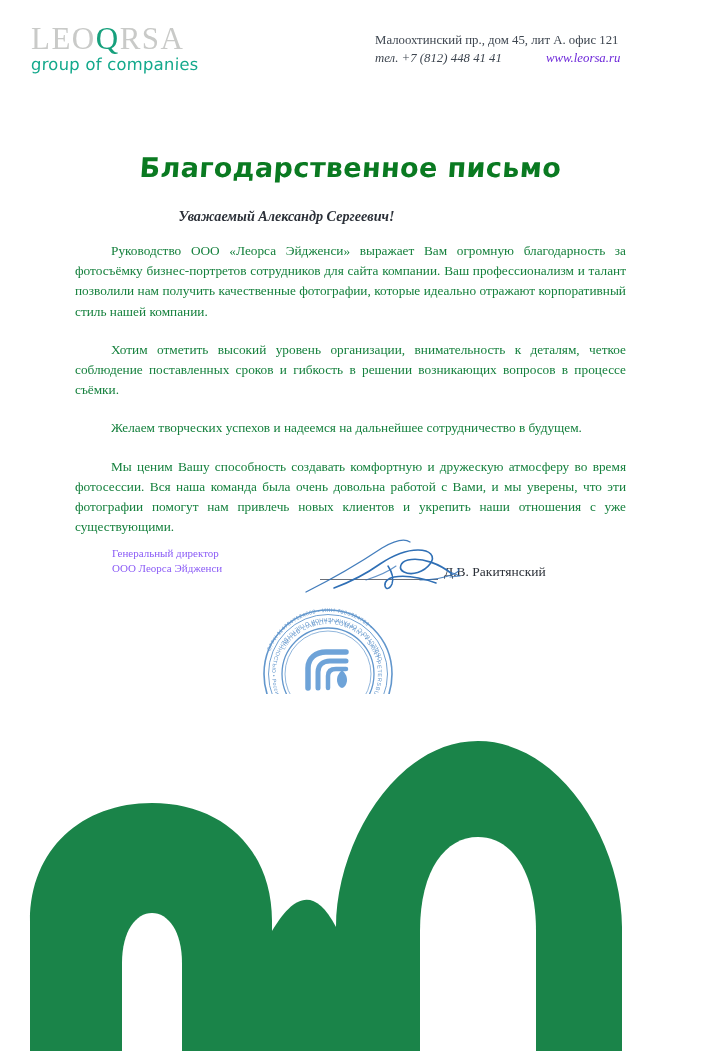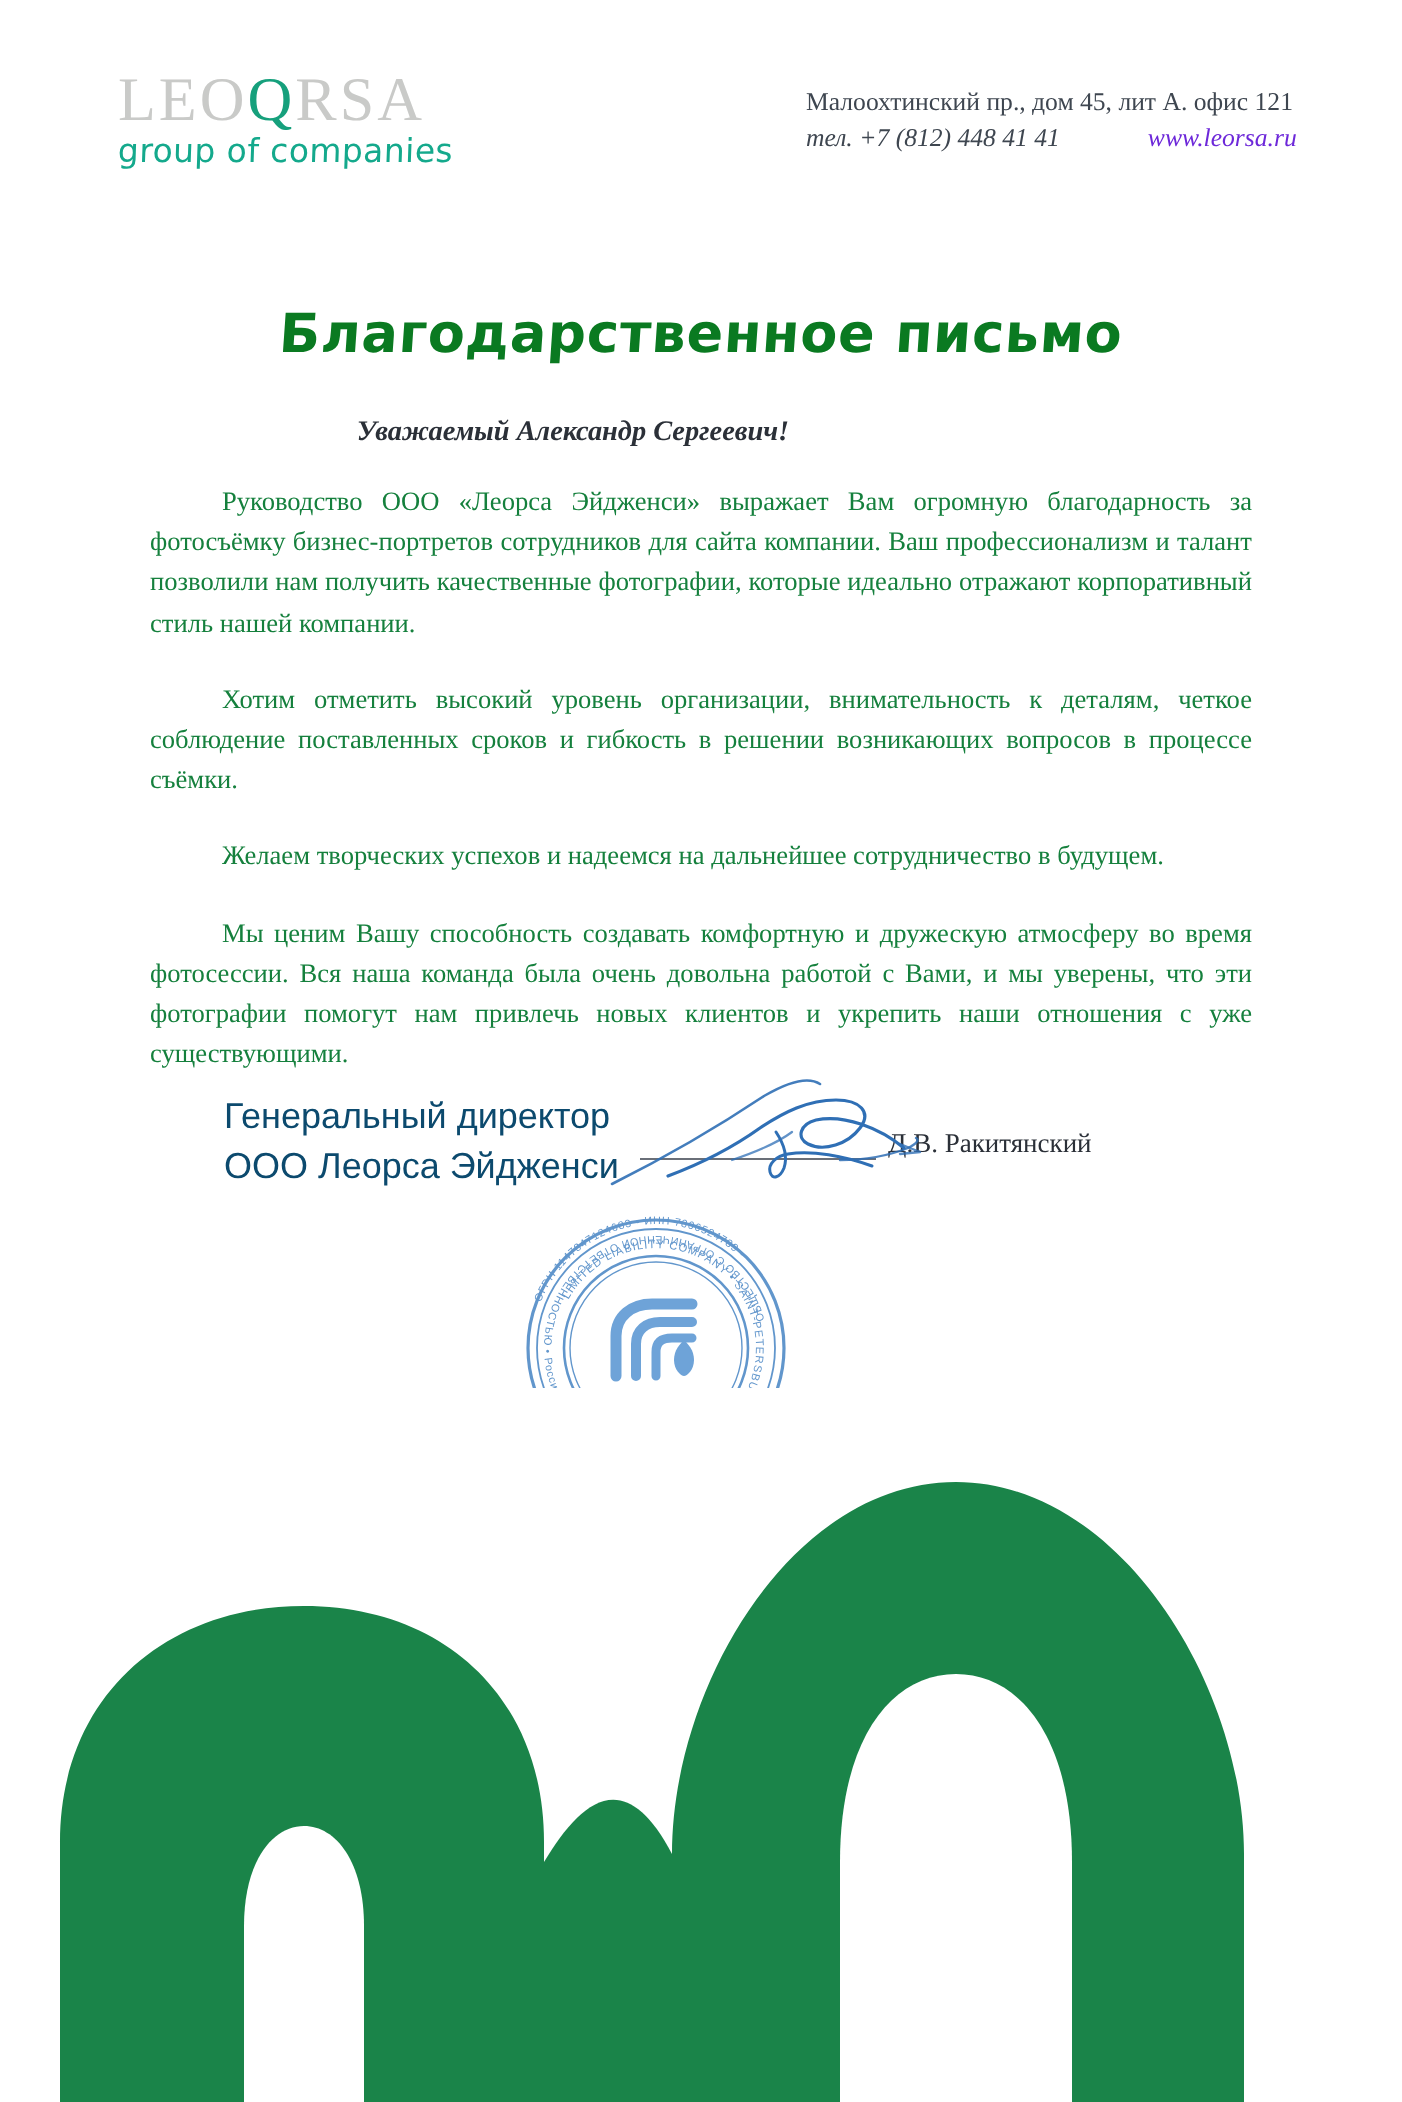--- a/index.html
+++ b/index.html
@@ -19,11 +19,10 @@
   
   .header {
     position: absolute;
-    top: 34px;
+    top: 23px;
     left: 0;
     width: 586px;
     height: 80px;
-    margin-left: 28px;
   }
 
   .logo-block {

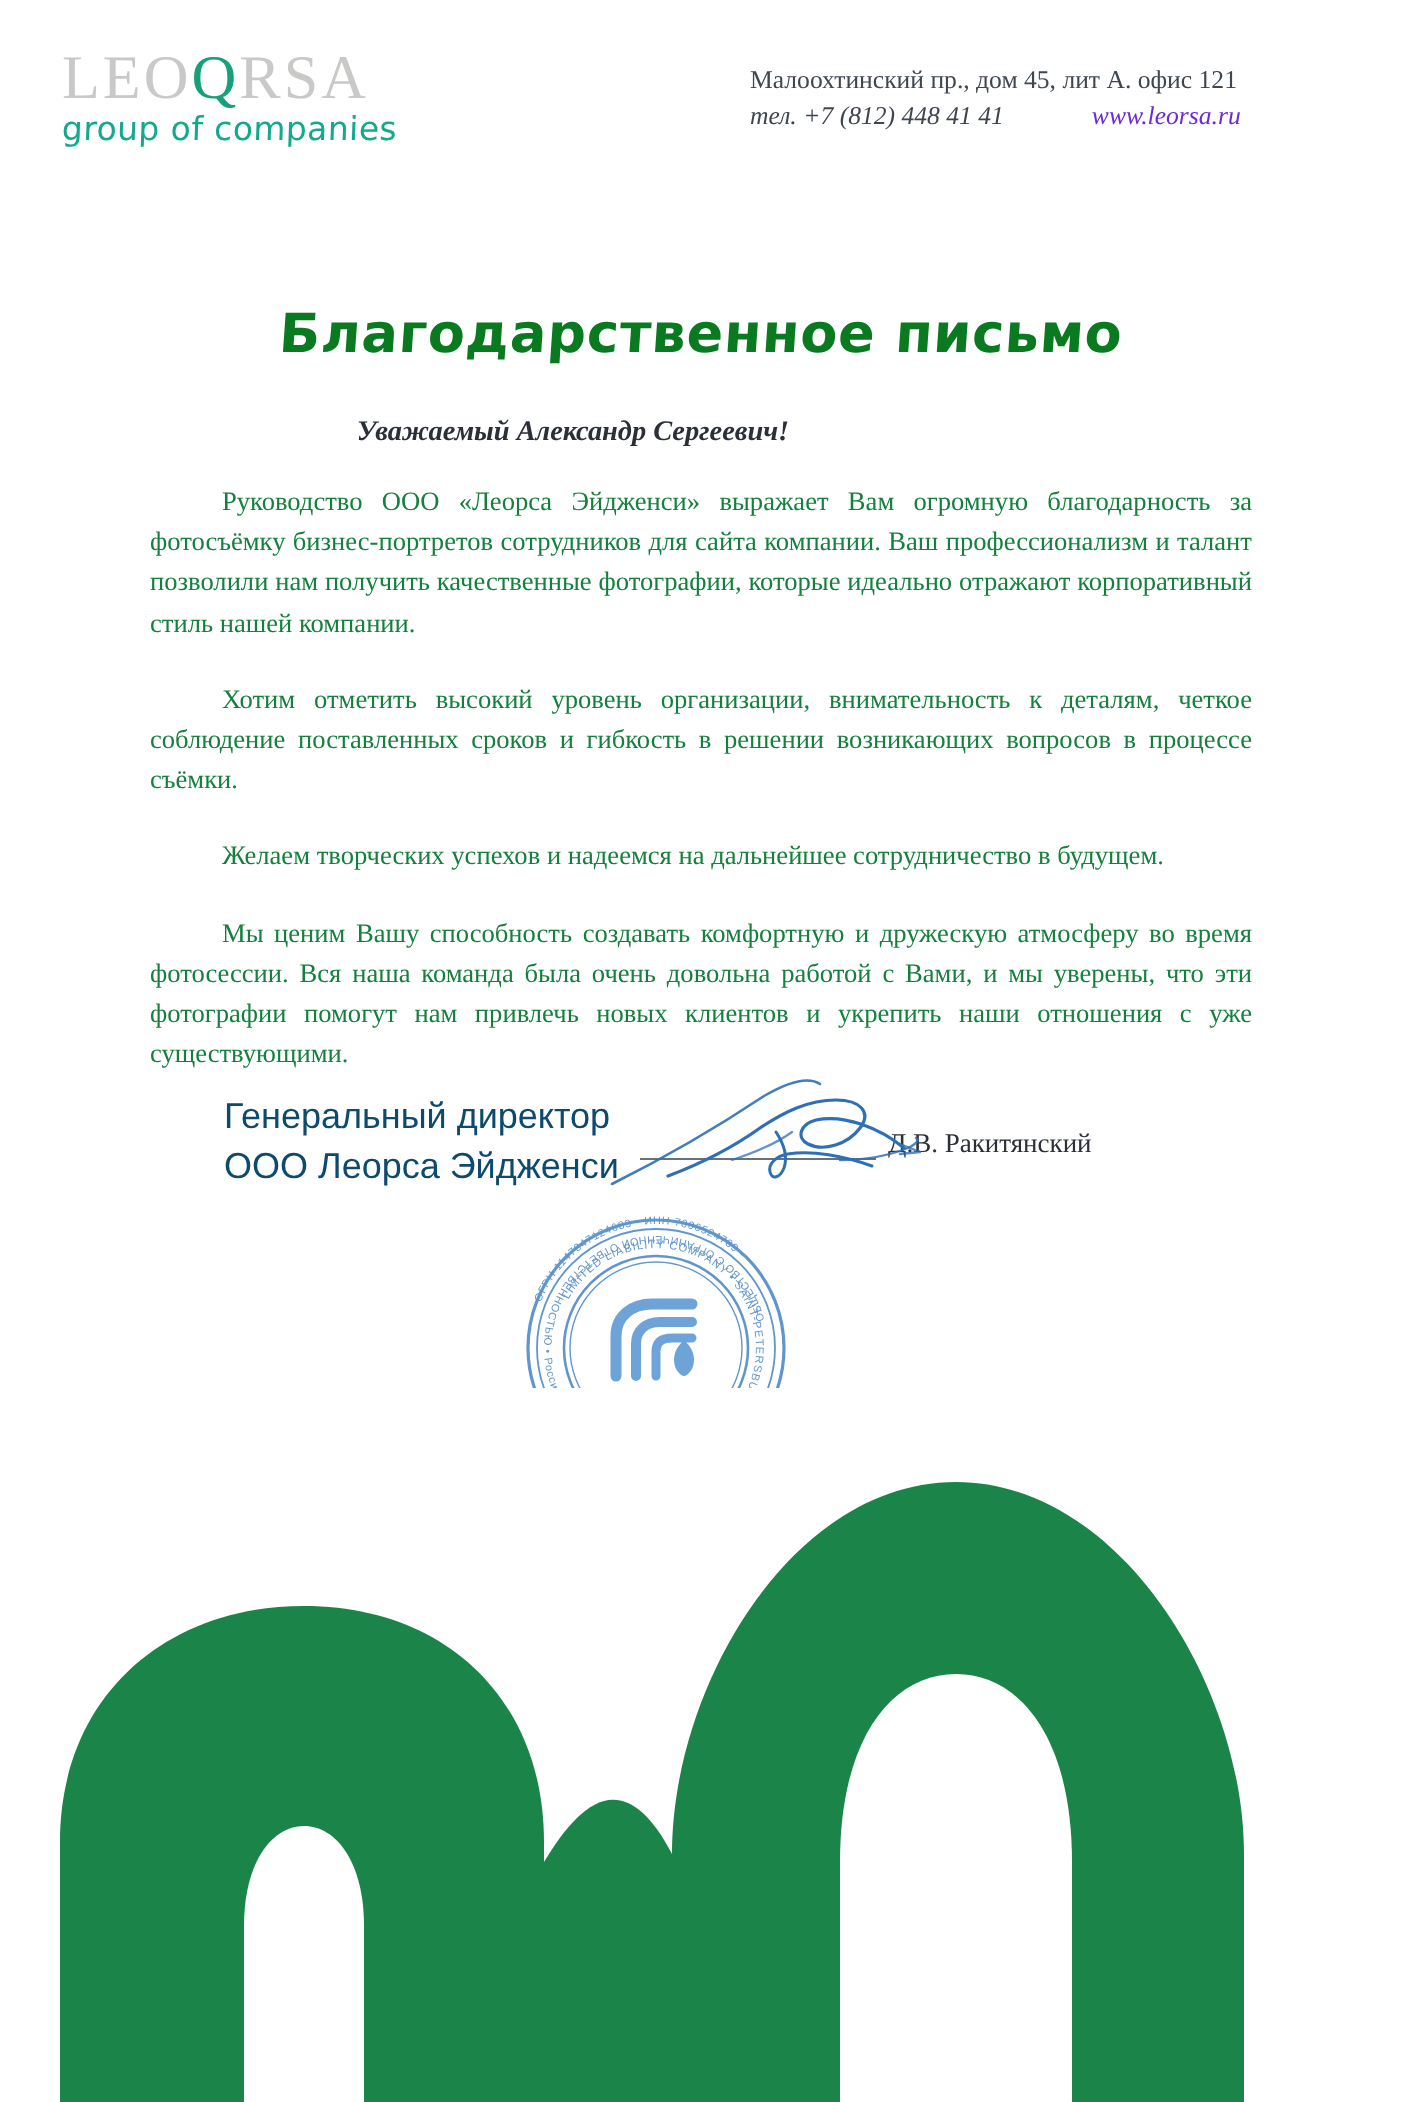--- a/index.html
+++ b/index.html
@@ -135,9 +135,9 @@
     position: absolute;
     left: 112px;
     top: 0;
-    font-family: Liberation Sans, sans-serif;
-    font-size: 18px;
-    color: #0c4a6e;
+    font-family: Liberation Serif, serif;
+    font-size: 11px;
+    color: #8b5cf6;
     line-height: 1.38;
     white-space: nowrap;
   }

